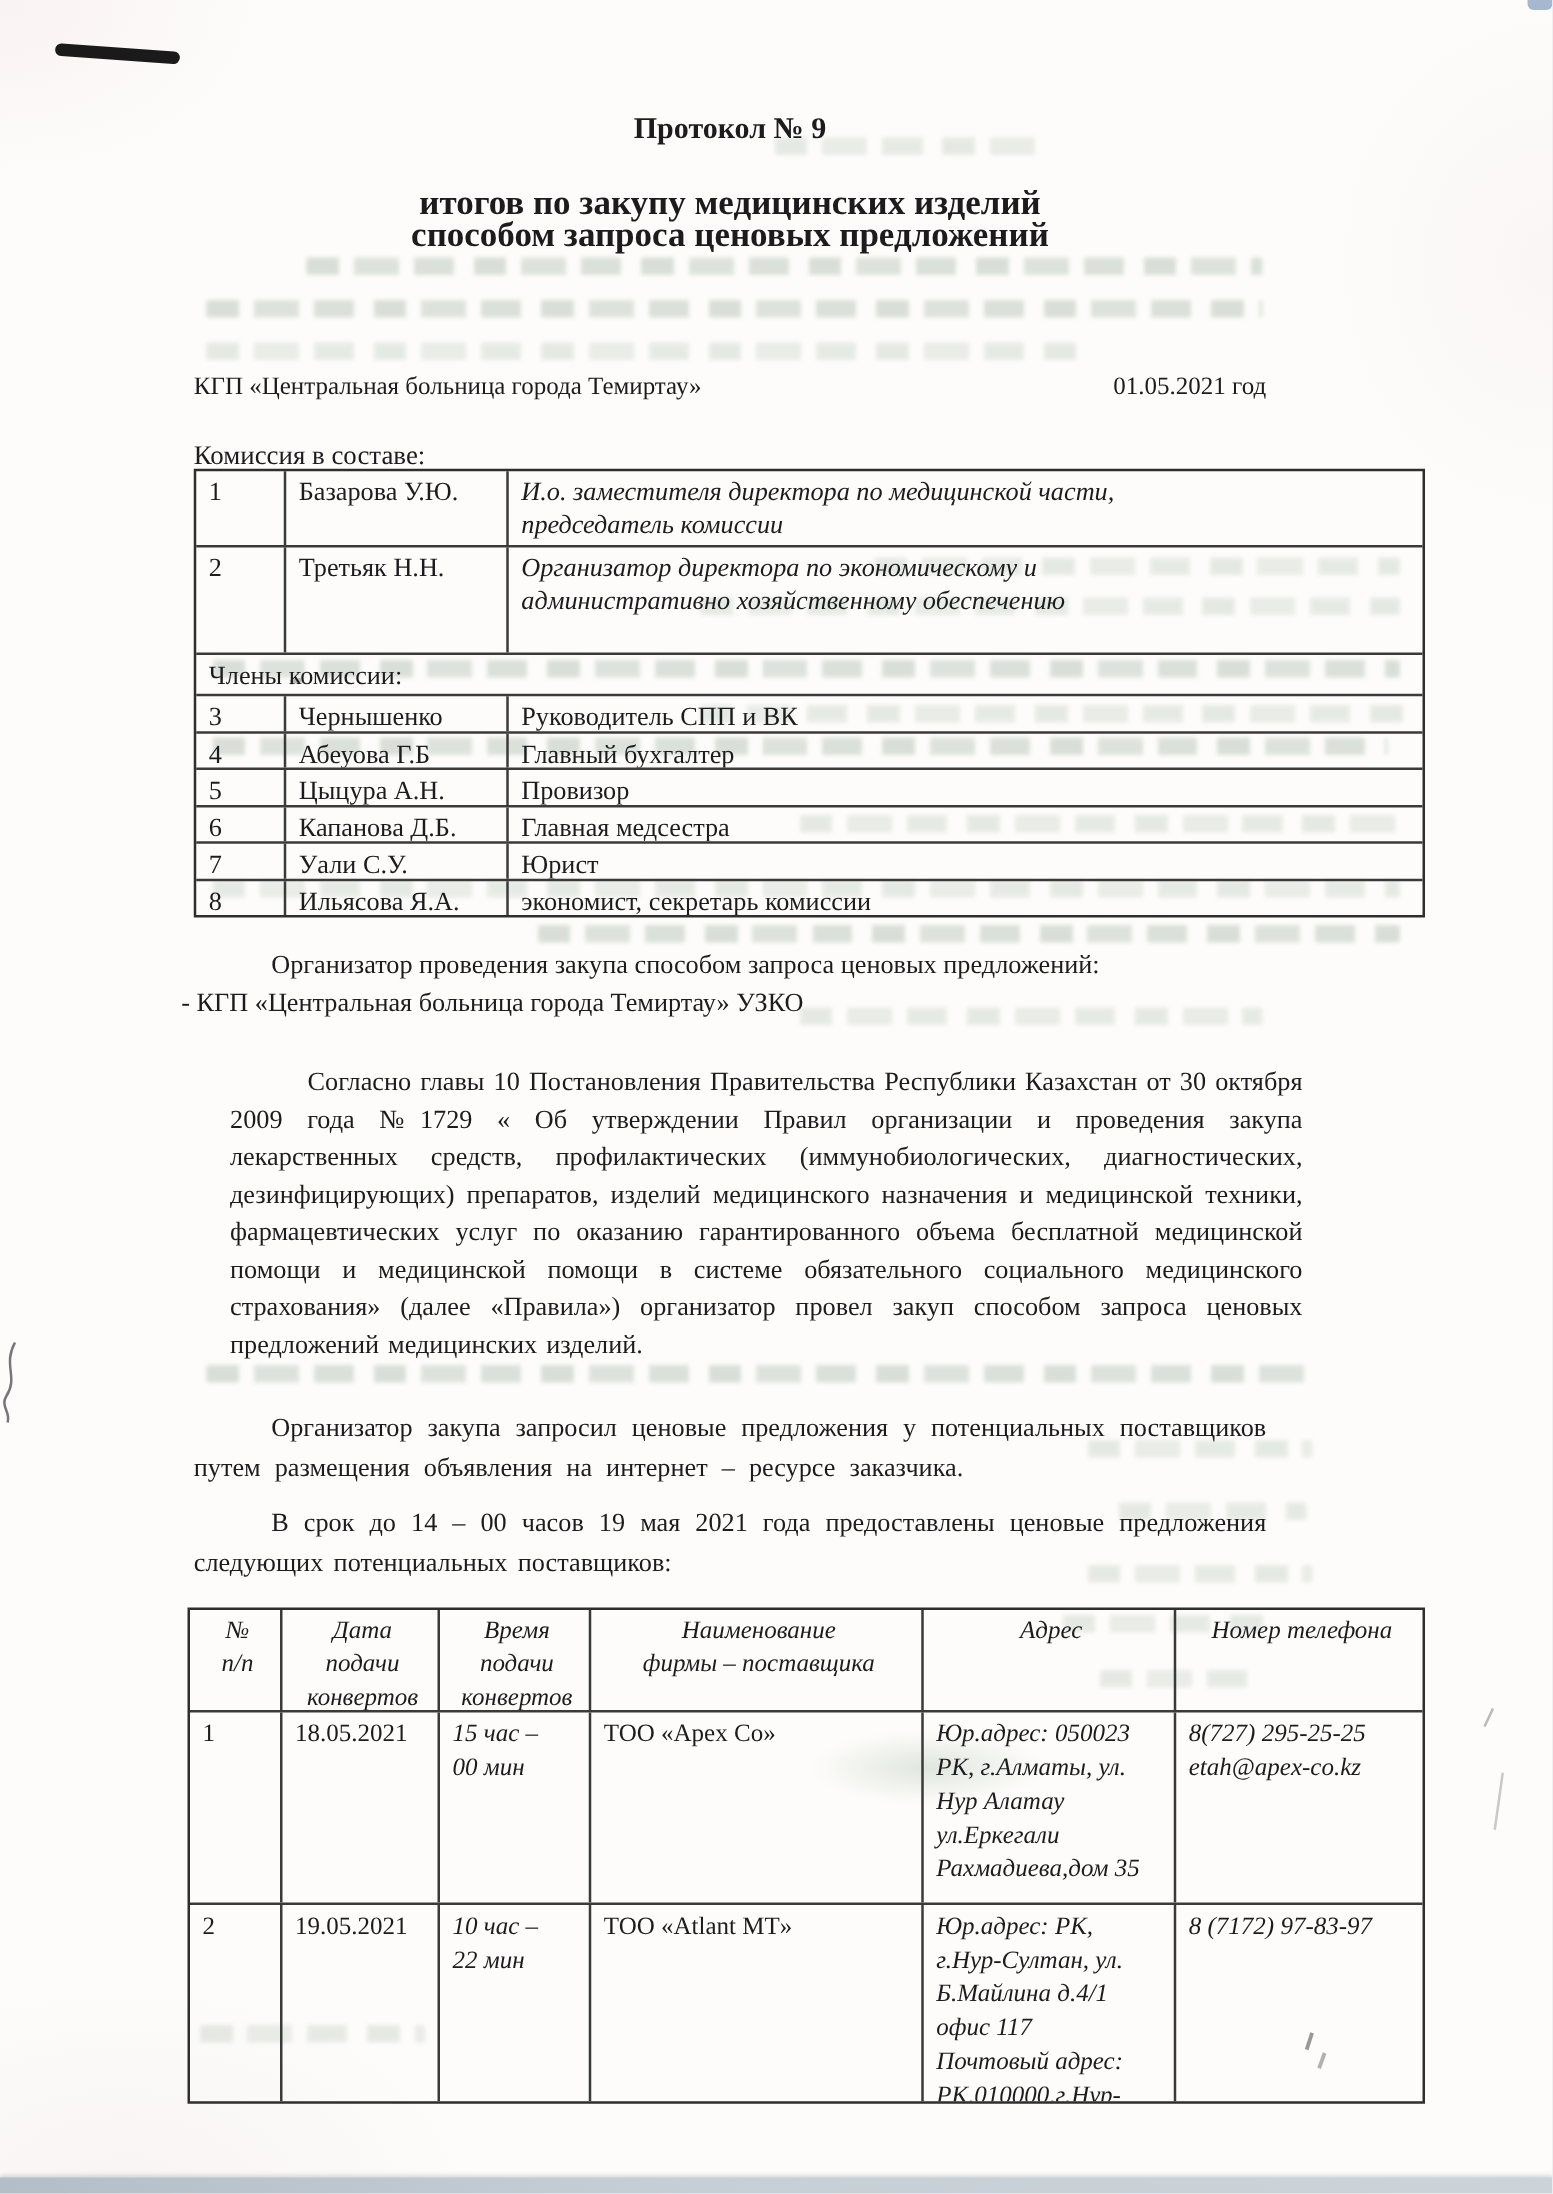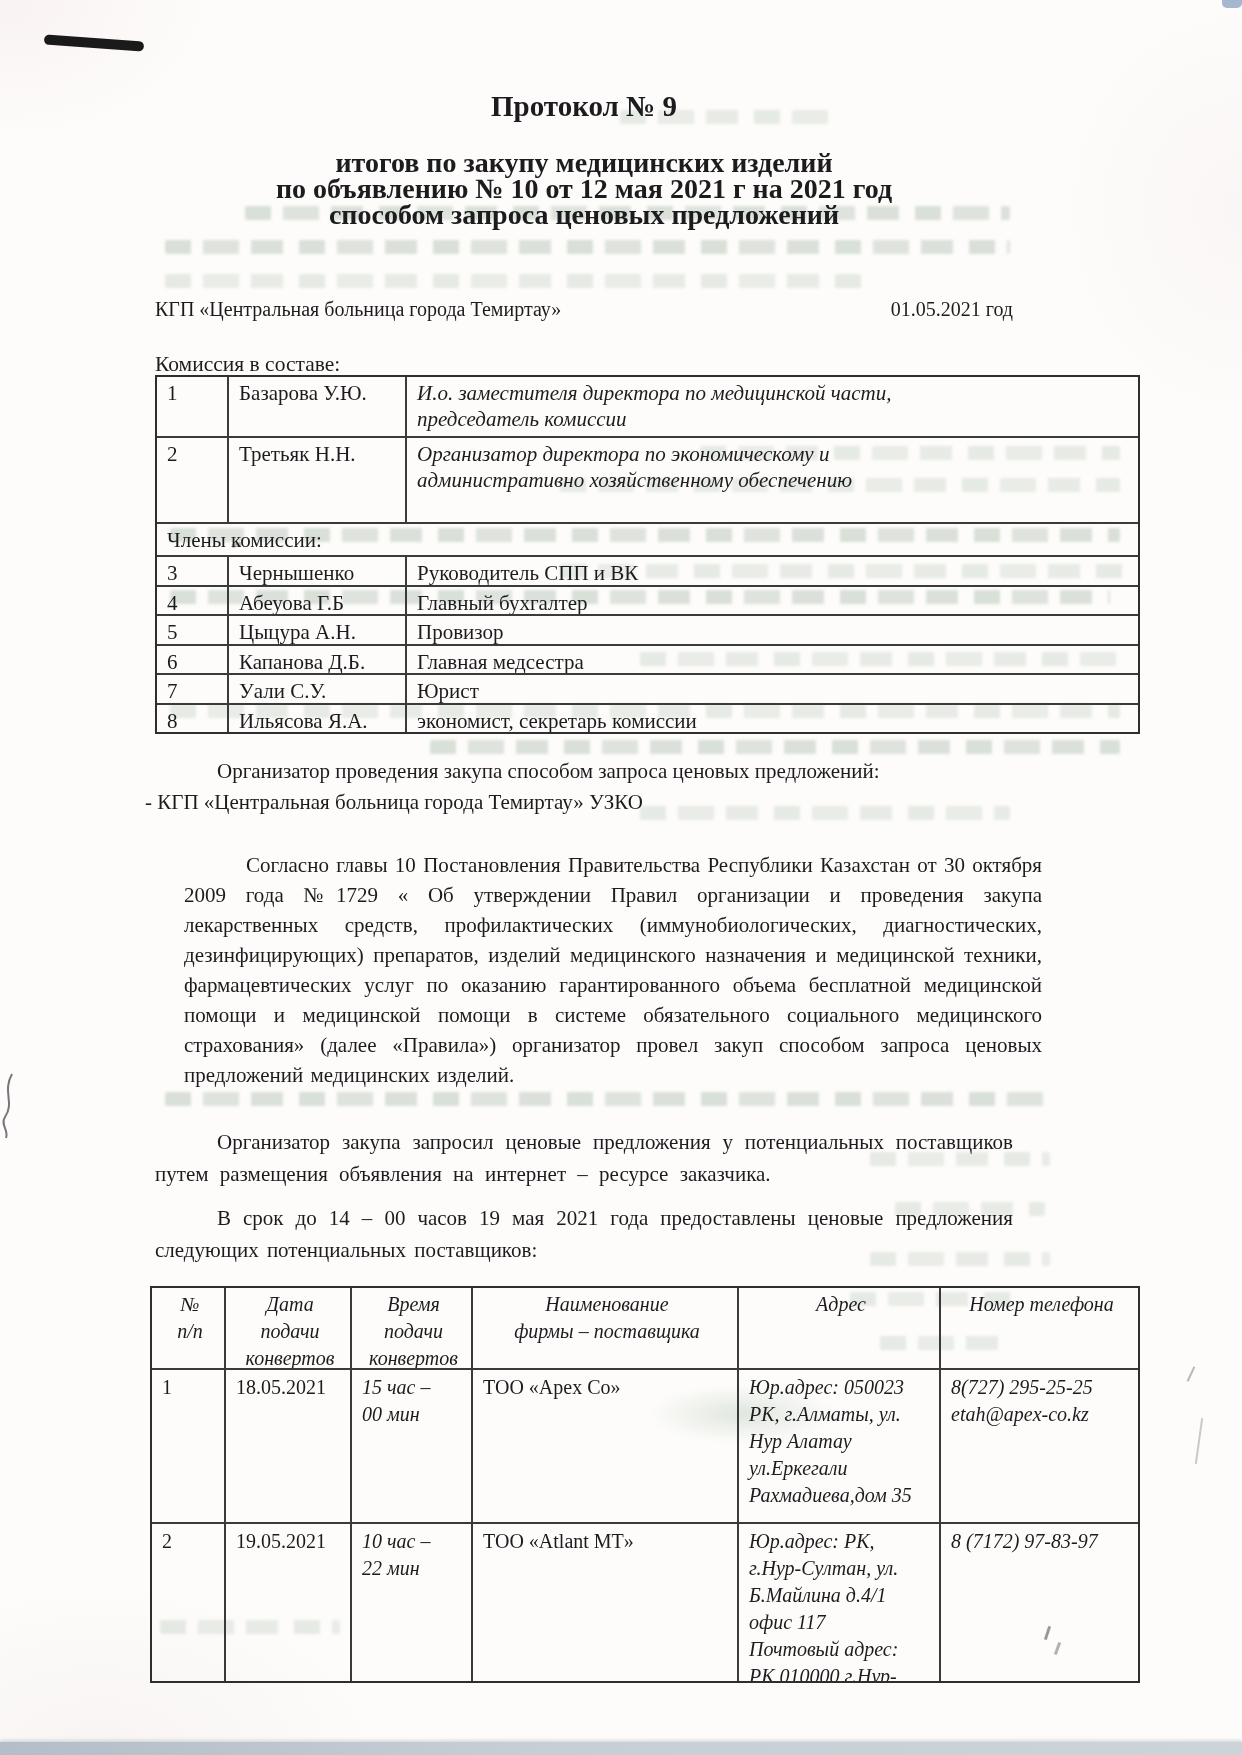--- a/index.html
+++ b/index.html
@@ -38,7 +38,7 @@
   .bleed.dim{opacity:.35;}
   .blob{position:absolute;filter:blur(3px);opacity:.4;background:radial-gradient(ellipse at center, rgba(130,160,135,.6), rgba(0,0,0,0) 70%);}
   
-  .doc-title{position:absolute;left:155px;top:90px;width:858px;text-align:center;font-size:29px;font-weight:bold;margin:0;}
+  .doc-title{position:absolute;left:155px;top:90px;width:858px;text-align:center;font-size:24px;font-weight:bold;margin:0;}
   .subtitle{position:absolute;left:155px;top:150px;width:858px;text-align:center;font-size:28px;font-weight:bold;line-height:26px;}
   .org-row{position:absolute;left:155px;top:298px;width:858px;display:flex;justify-content:space-between;font-size:20px;}
   .section-label{position:absolute;left:155px;top:352px;font-size:21.5px;}

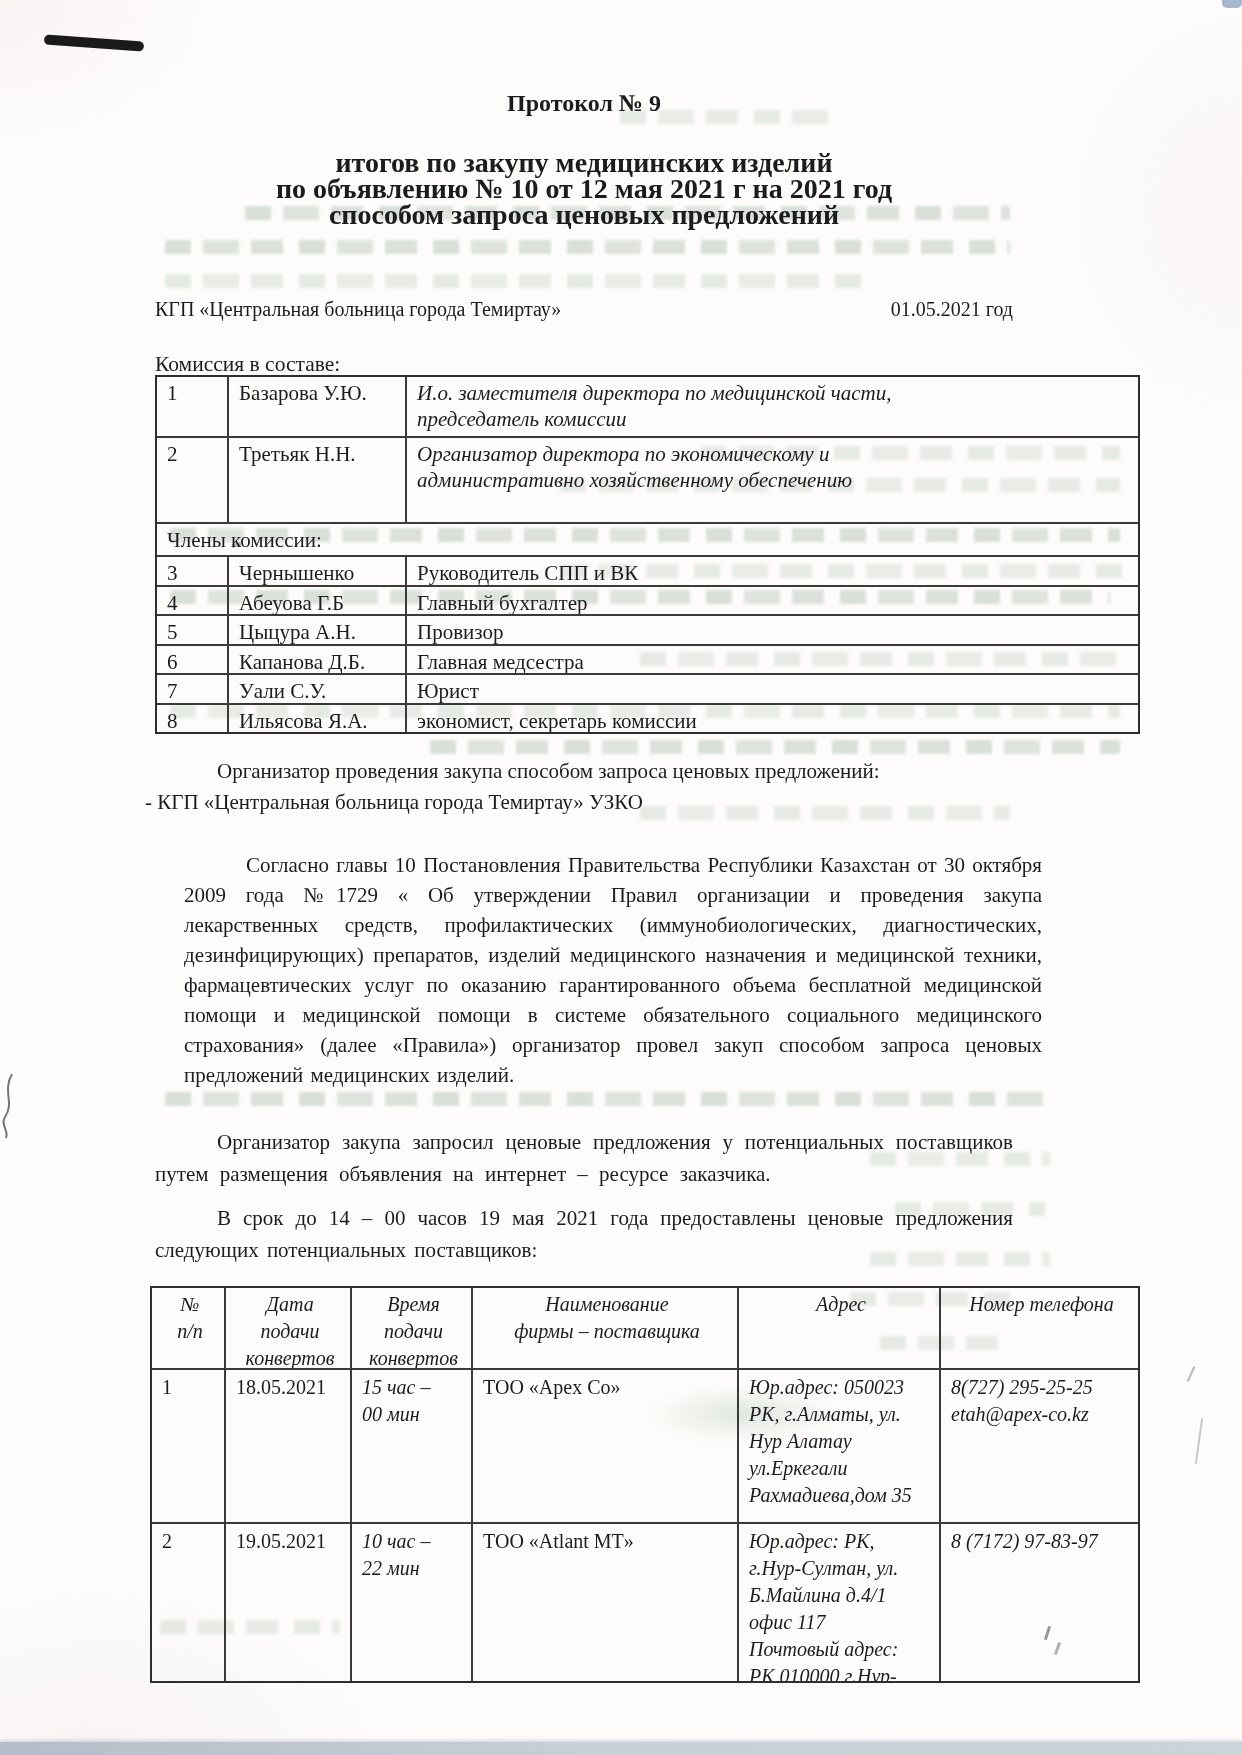--- a/index.html
+++ b/index.html
@@ -120,7 +120,6 @@
   <h1 class="doc-title">Протокол № 9</h1>
   <div class="subtitle">
     <div>итогов по закупу   медицинских изделий</div>
-    <div>по  объявлению № 10  от  12 мая 2021  г  на 2021 год</div>
     <div>способом запроса ценовых предложений</div>
   </div>
 

